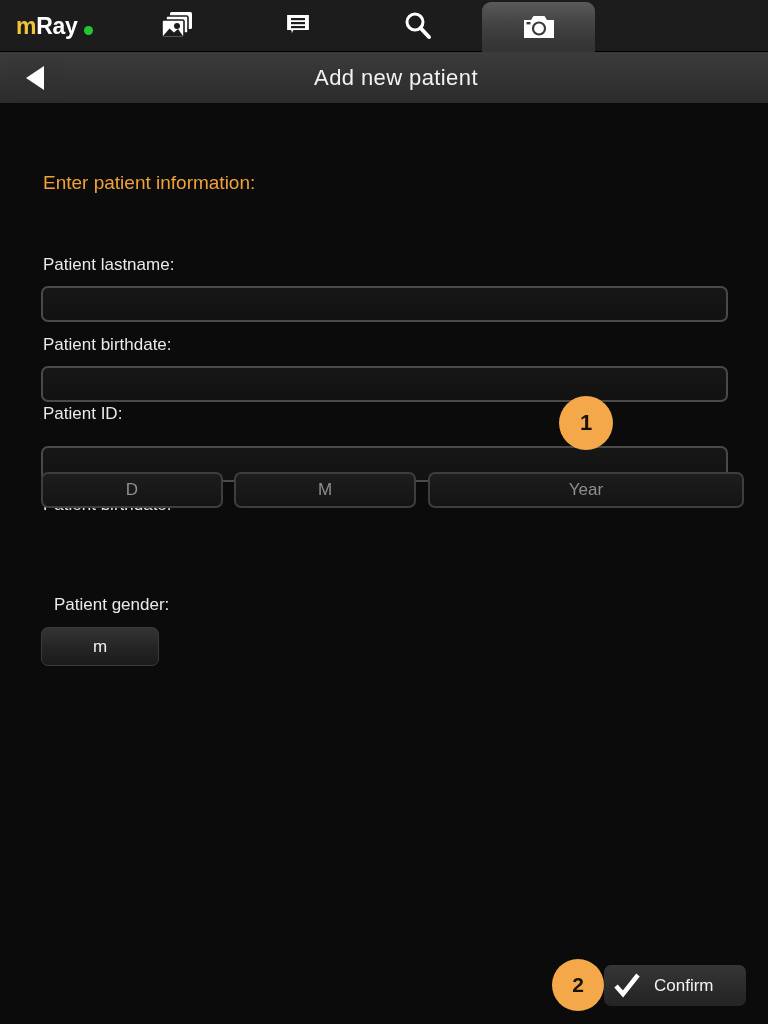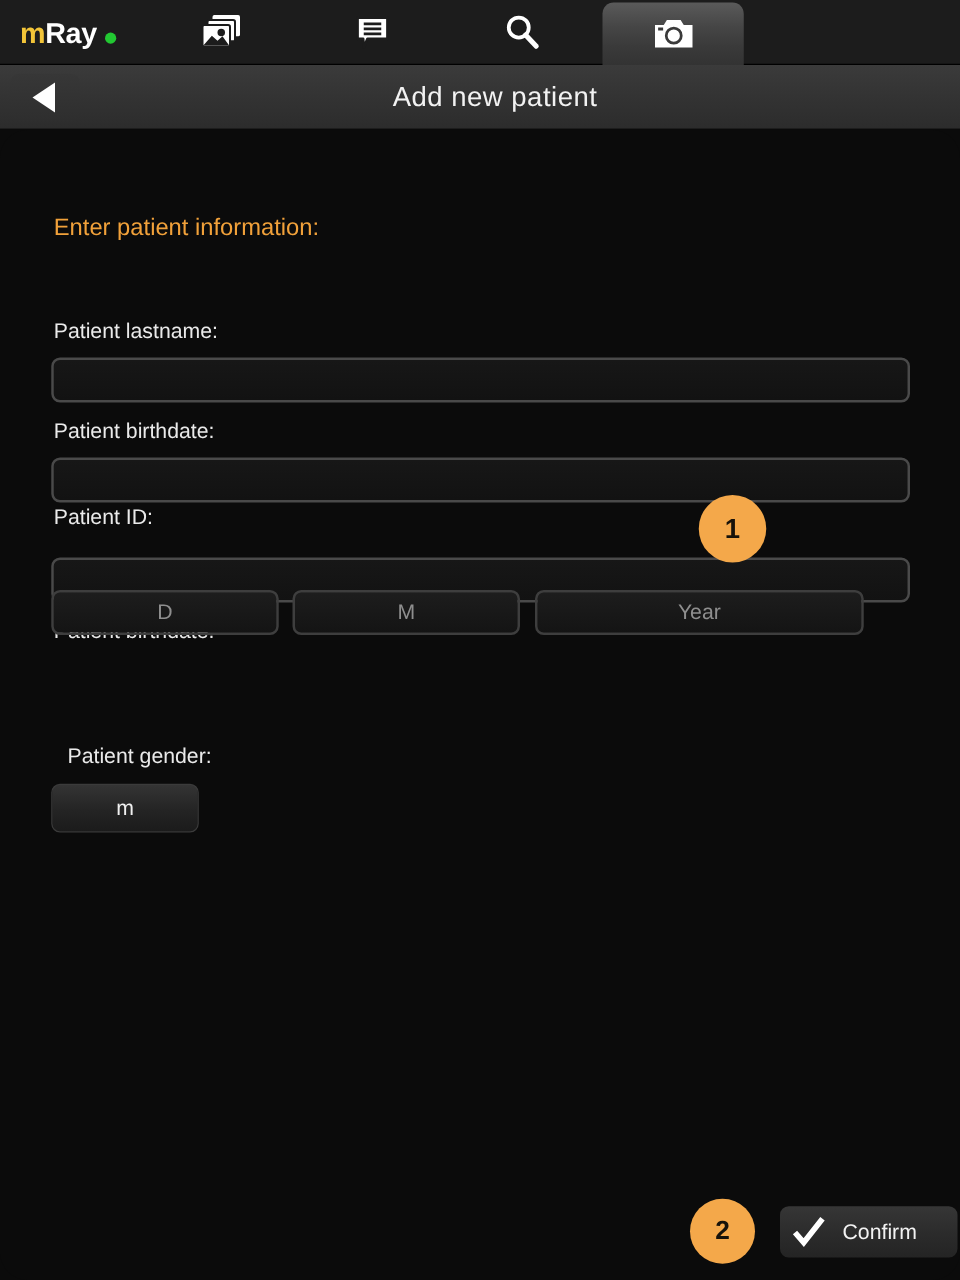--- a/index.html
+++ b/index.html
@@ -154,7 +154,7 @@
   }
   .date-d { left: 41px;  top: 368px; width: 182px; }
   .date-m { left: 234px; top: 368px; width: 182px; }
-  .date-y { left: 428px; top: 368px; width: 263px; }
+  .date-y { left: 428px; top: 368px; width: 316px; }
 
   .gender-select {
     position: absolute;

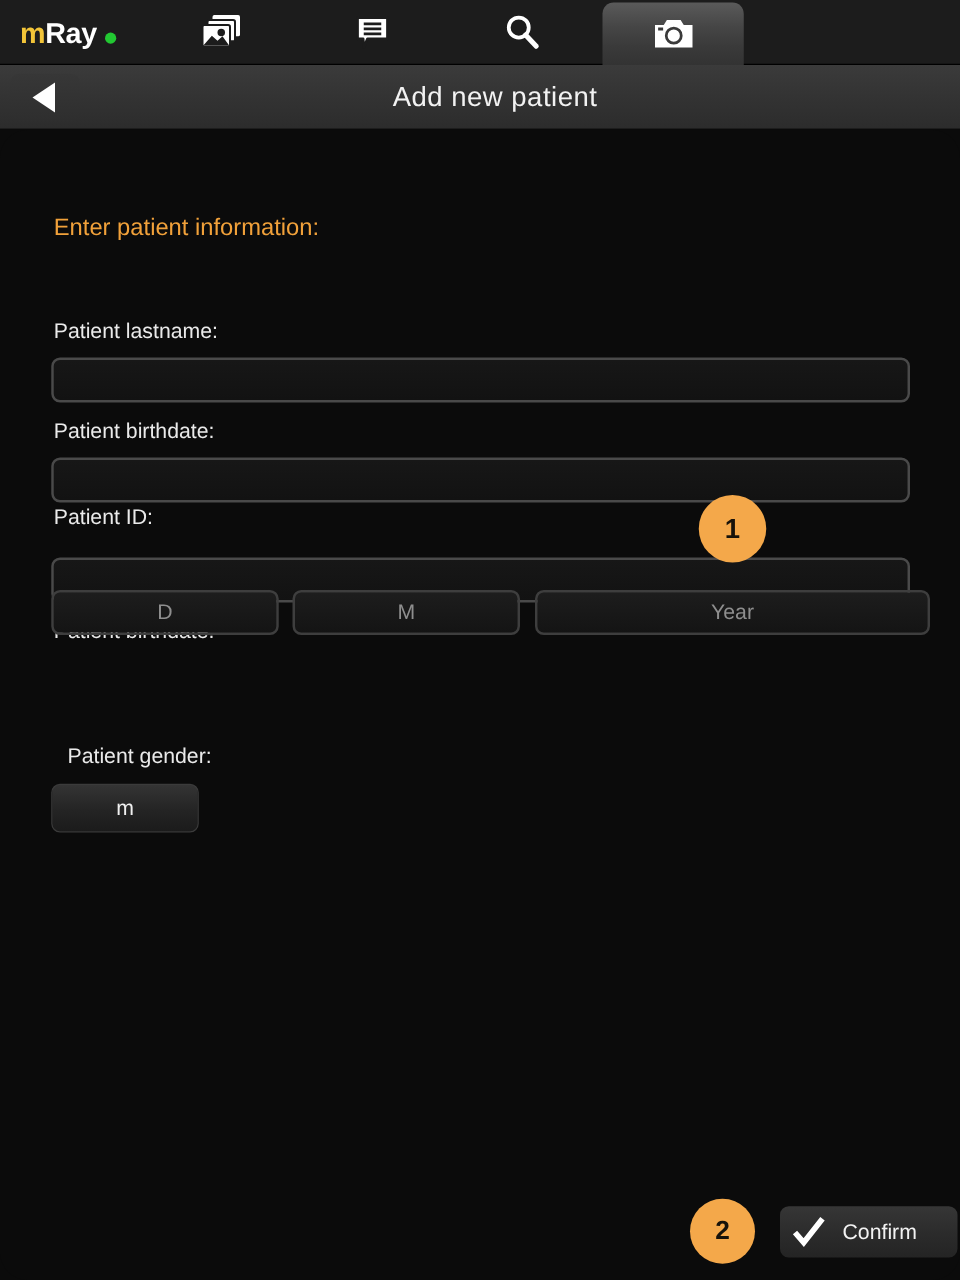--- a/index.html
+++ b/index.html
@@ -196,7 +196,6 @@
     align-items: center;
     padding-left: 8px;
     gap: 12px;
-    margin-left: 20px;
   }
   .confirm-label {
     color: #f2f2f2;

